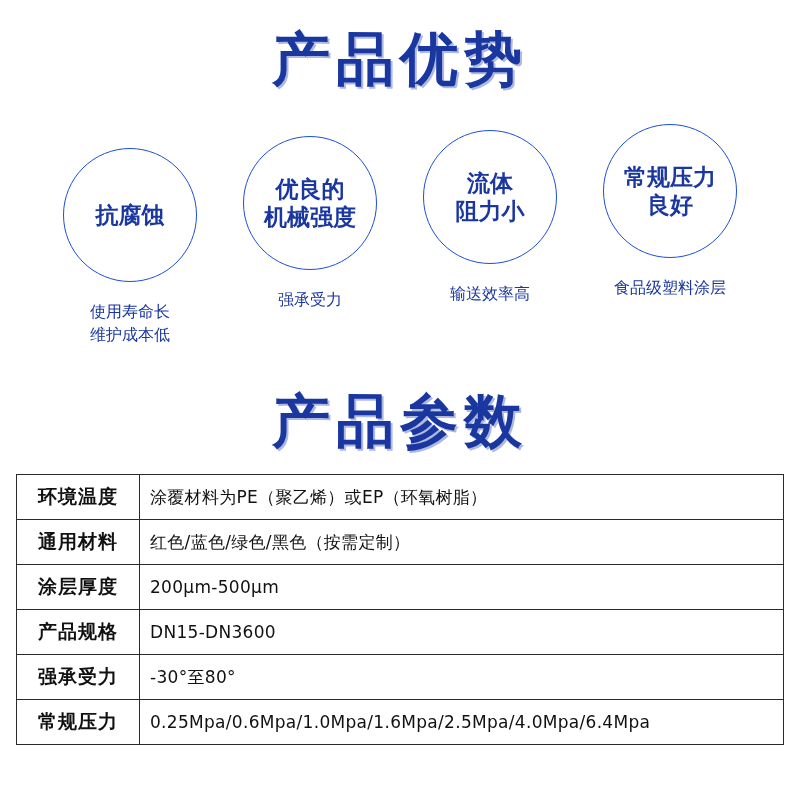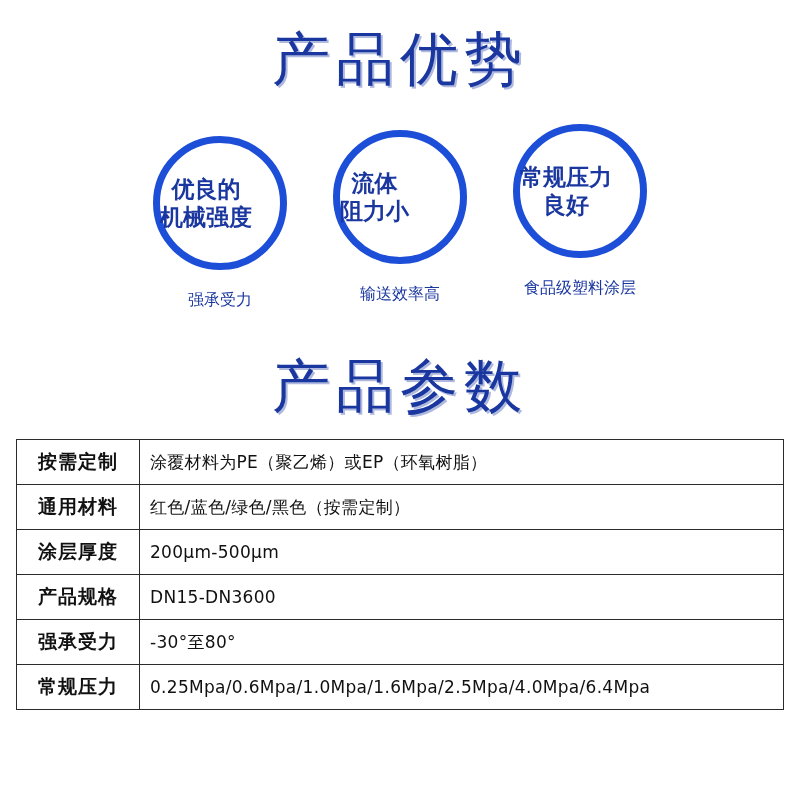--- a/index.html
+++ b/index.html
@@ -20,7 +20,7 @@
   .section-title {
     text-align: center;
     font-family: "DejaVu Sans", sans-serif;
-    font-weight: normal;
+    font-weight: bold;
     color: #1a37a0;
     letter-spacing: 6px;
   }

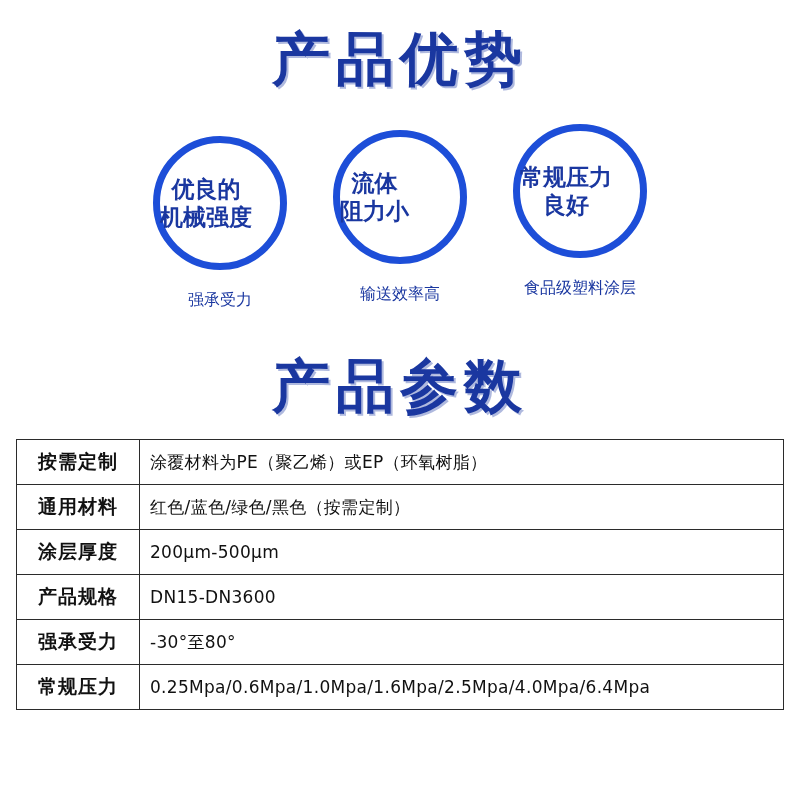--- a/index.html
+++ b/index.html
@@ -48,10 +48,10 @@
     width: 134px;
     height: 134px;
     border-radius: 50%;
-    border: 7px solid #1d4ed8;
+    border: 1px solid #1d4ed8;
     display: flex;
     align-items: center;
-    justify-content: flex-start;
+    justify-content: center;
     text-align: center;
     box-sizing: border-box;
   }

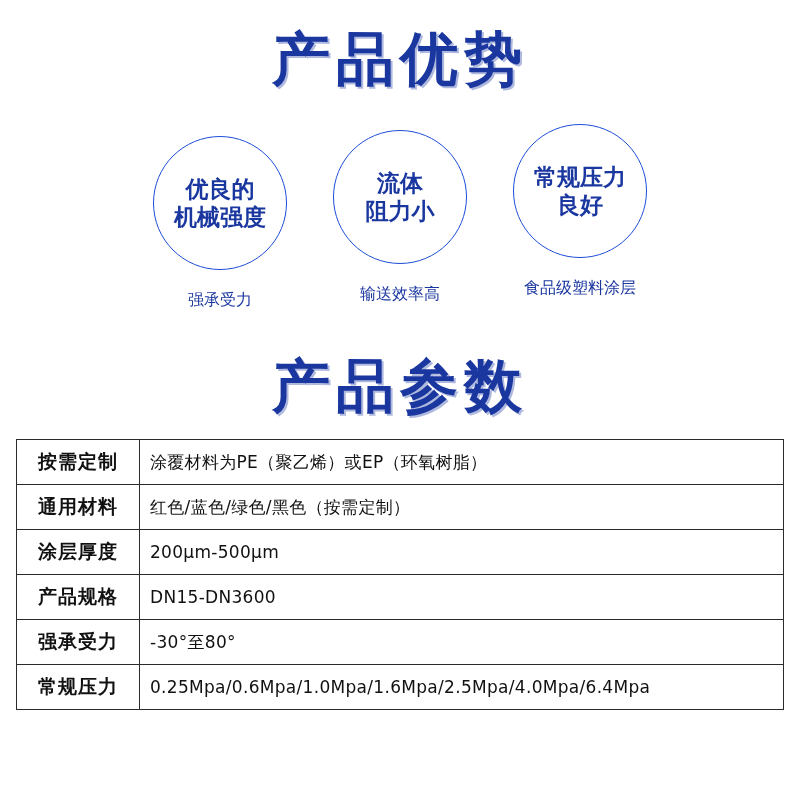--- a/index.html
+++ b/index.html
@@ -126,6 +126,13 @@
 
   <div class="circles-row">
 
+    <div class="circle-item c0">
+      <div class="circle">
+        <div class="circle-text">抗腐蚀</div>
+      </div>
+      <div class="circle-caption">使用寿命长
+维护成本低</div>
+    </div>
 
     <div class="circle-item c1">
       <div class="circle">

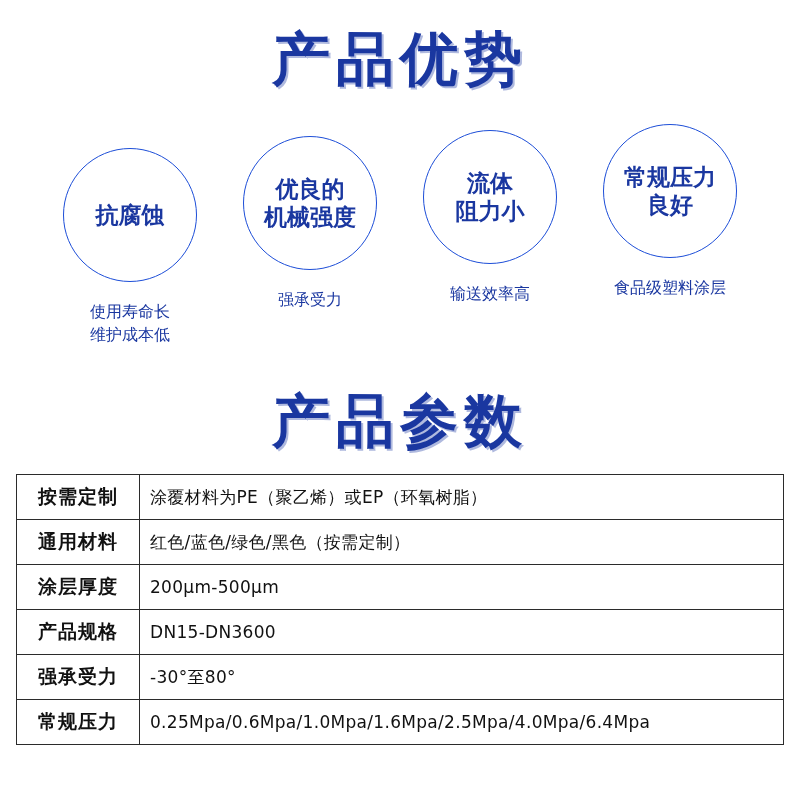--- a/index.html
+++ b/index.html
@@ -168,7 +168,7 @@
     <table class="params">
       <tbody>
         <tr>
-          <td class="param-label">按需定制</td>
+          <td class="param-label">环境温度</td>
           <td class="param-value">涂覆材料为PE（聚乙烯）或EP（环氧树脂）</td>
         </tr>
         <tr>

